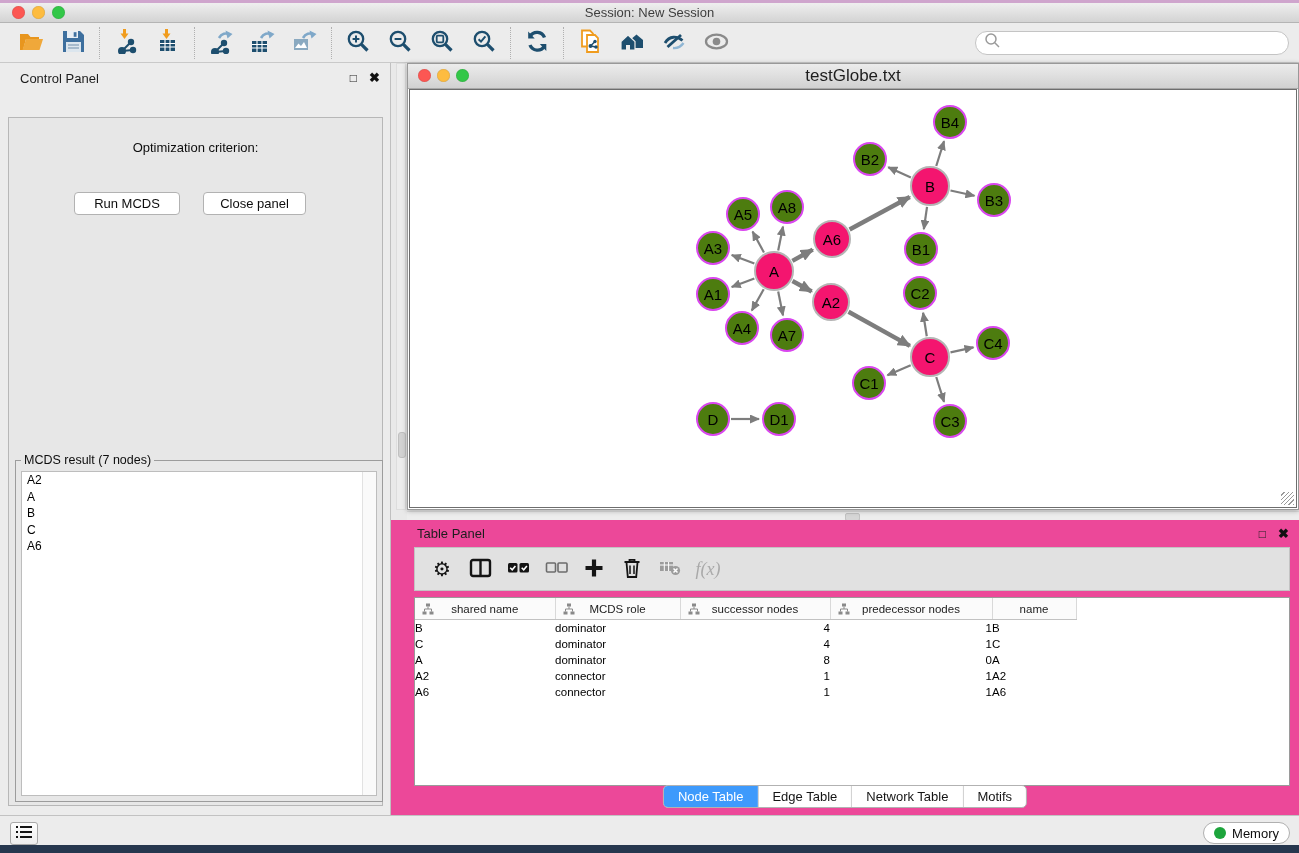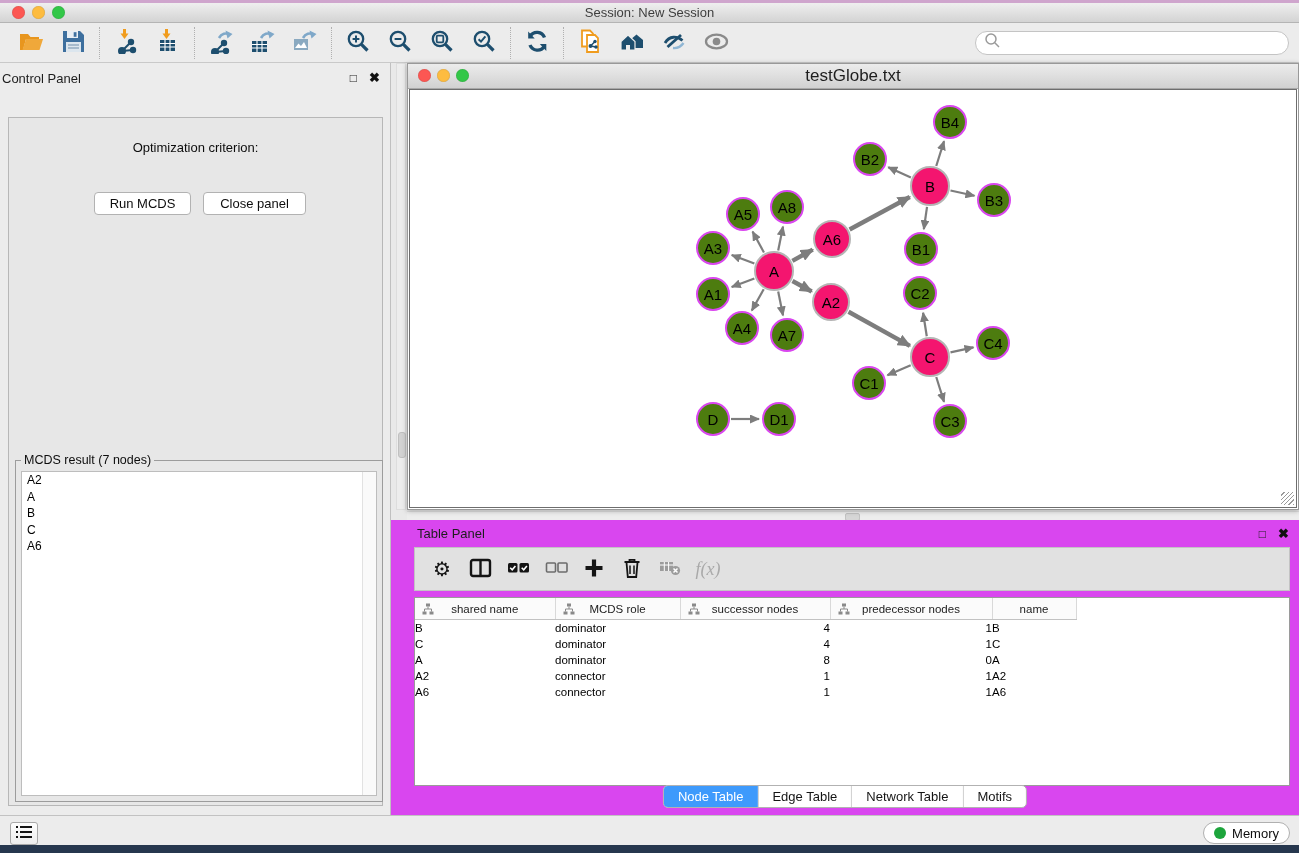--- a/index.html
+++ b/index.html
@@ -288,7 +288,7 @@
 </div>
 
 <div class="abs control-panel">
-  <div class="abs panel-title" style="left:2px;top:8px">Control Panel</div>
+  <div class="abs panel-title" style="left:20px;top:8px">Control Panel</div>
   <div class="abs panel-icons" style="right:10px;top:7px">
     <span class="pi-float">□</span>
     <span class="pi-close">✖</span>

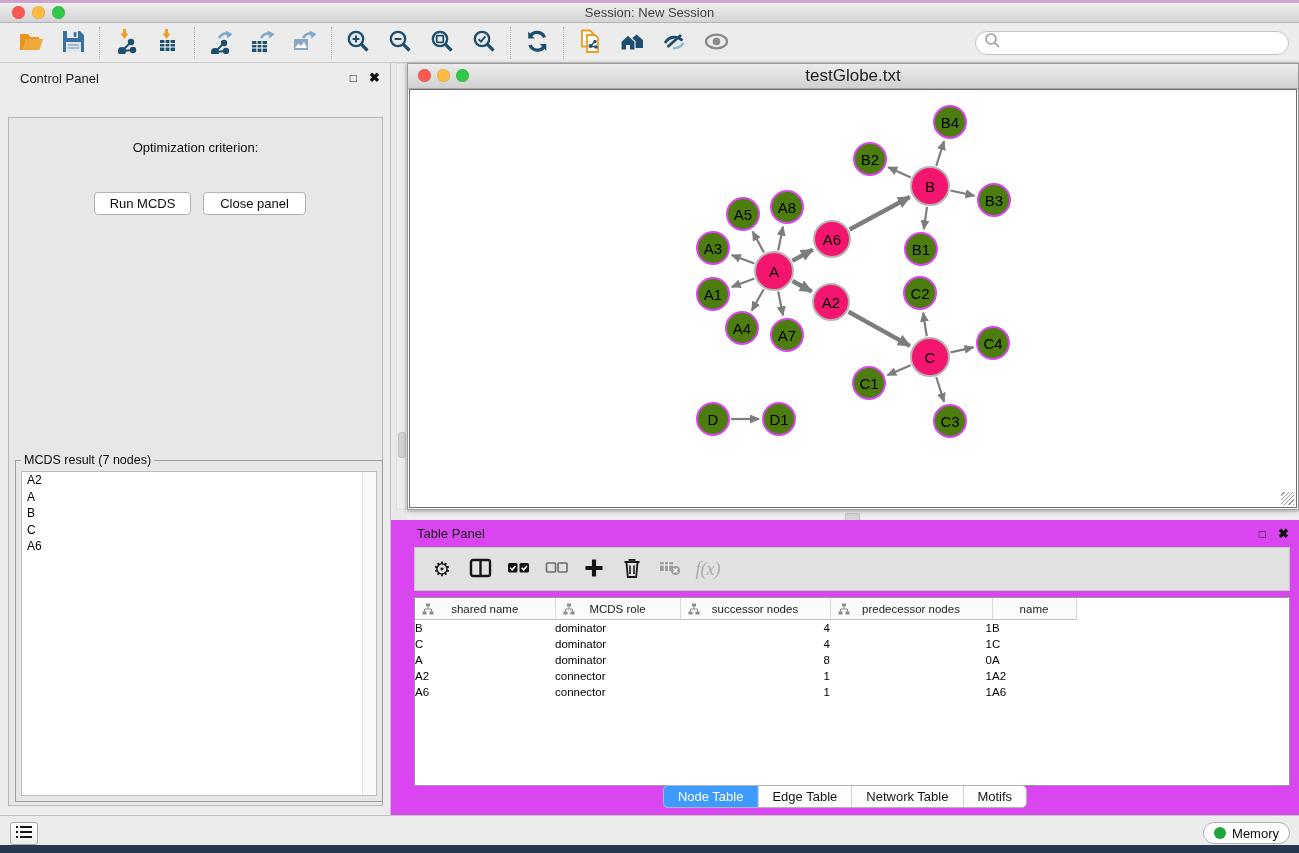--- a/index.html
+++ b/index.html
@@ -296,7 +296,7 @@
 
   <div class="abs cp-body">
     <div class="abs opt-label">Optimization criterion:</div>
-    <button class="cp-btn" style="left:85px;top:74px;width:97px">Run MCDS</button>
+    <button class="cp-btn" style="left:65px;top:74px;width:106px">Run MCDS</button>
     <button class="cp-btn" style="left:194px;top:74px;width:103px">Close panel</button>
 
     <div class="abs result-box">

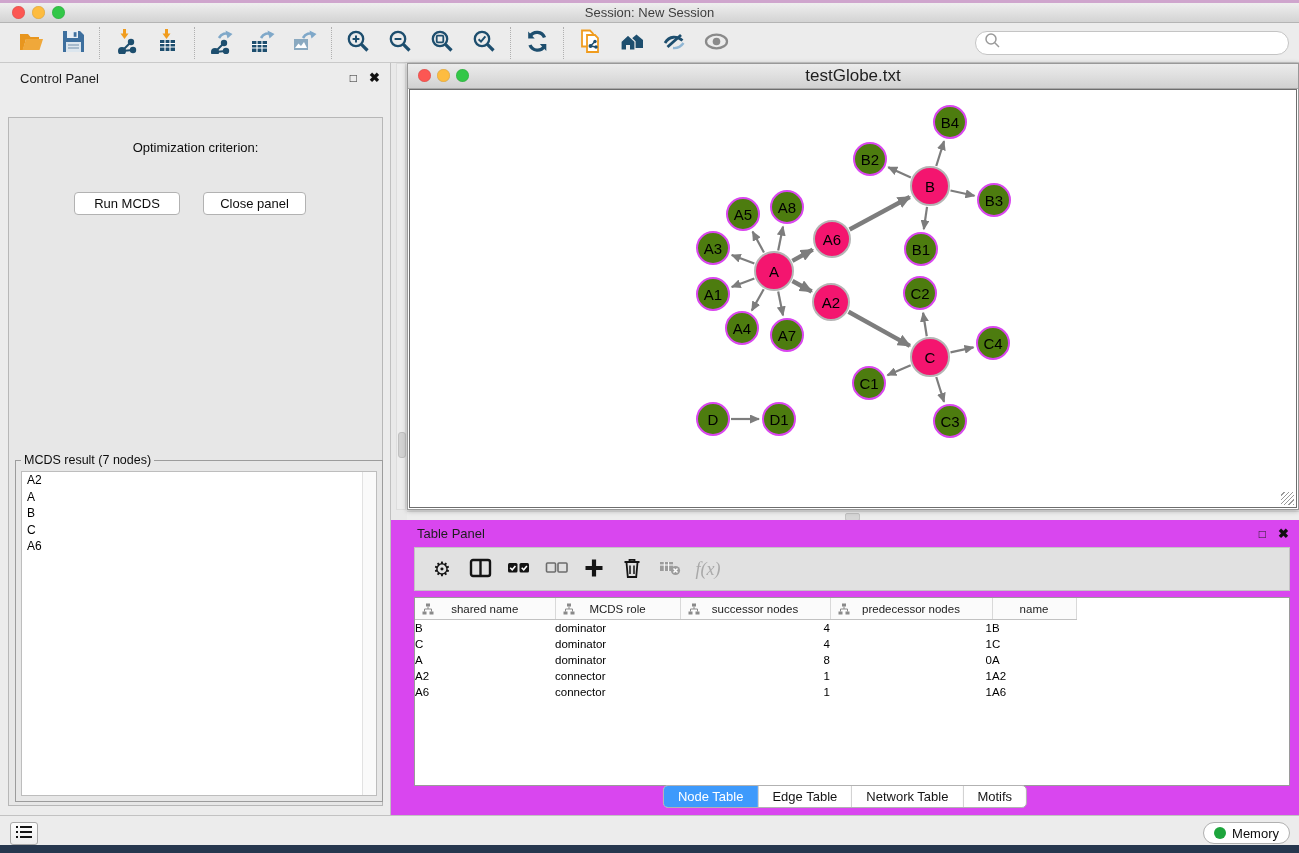--- a/index.html
+++ b/index.html
@@ -79,7 +79,7 @@
       background:repeating-linear-gradient(135deg,transparent 0 2px,#9a9a9a 2px 3px)}
 
   
-  .table-panel{left:391px;top:520px;width:908px;height:295px;background:#d946ef}
+  .table-panel{left:391px;top:520px;width:908px;height:295px;background:#ec4899}
   .tp-toolbar{position:absolute;left:23px;top:27px;width:876px;height:44px;background:#e1e1e1;
               border:1px solid #c3c3c3;box-sizing:border-box;display:flex;align-items:center;padding:0 8px}
   .tp-btn{width:38px;height:36px;display:flex;align-items:center;justify-content:center;

